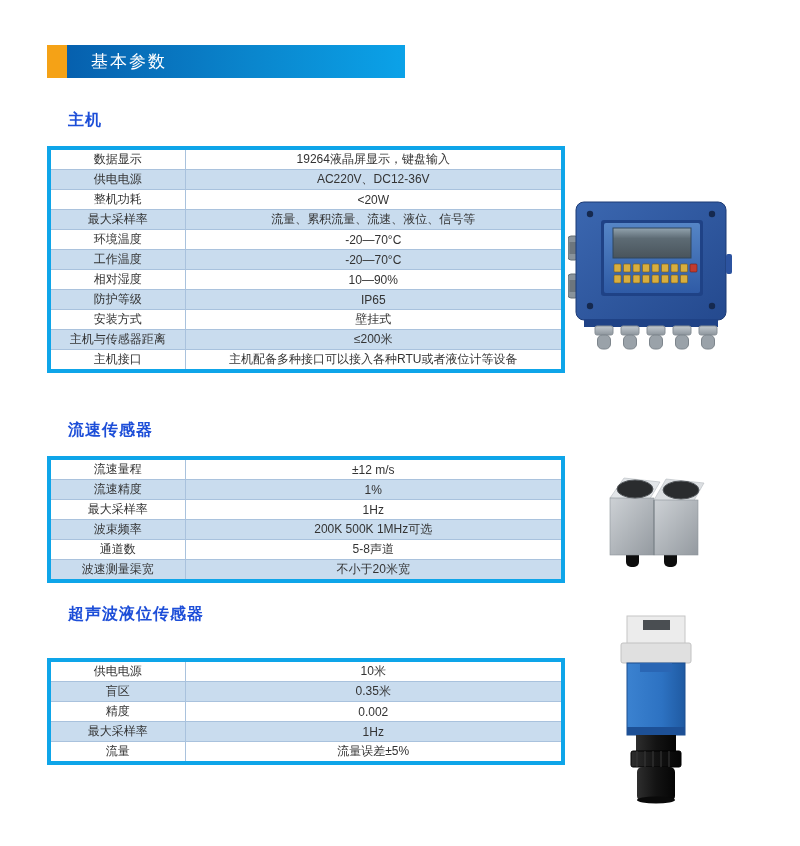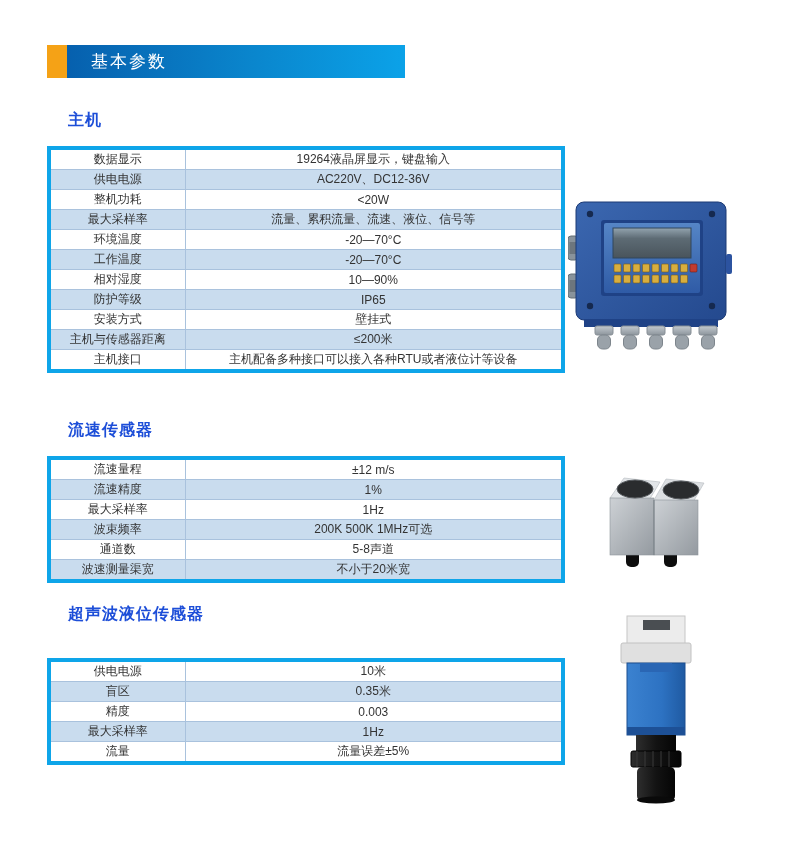--- a/index.html
+++ b/index.html
@@ -240,7 +240,7 @@
         </tr>
       <tr>
         <td>精度</td>
-        <td>0.003</td>
+        <td>0.002</td>
         </tr>
       <tr>
         <td>最大采样率</td>

